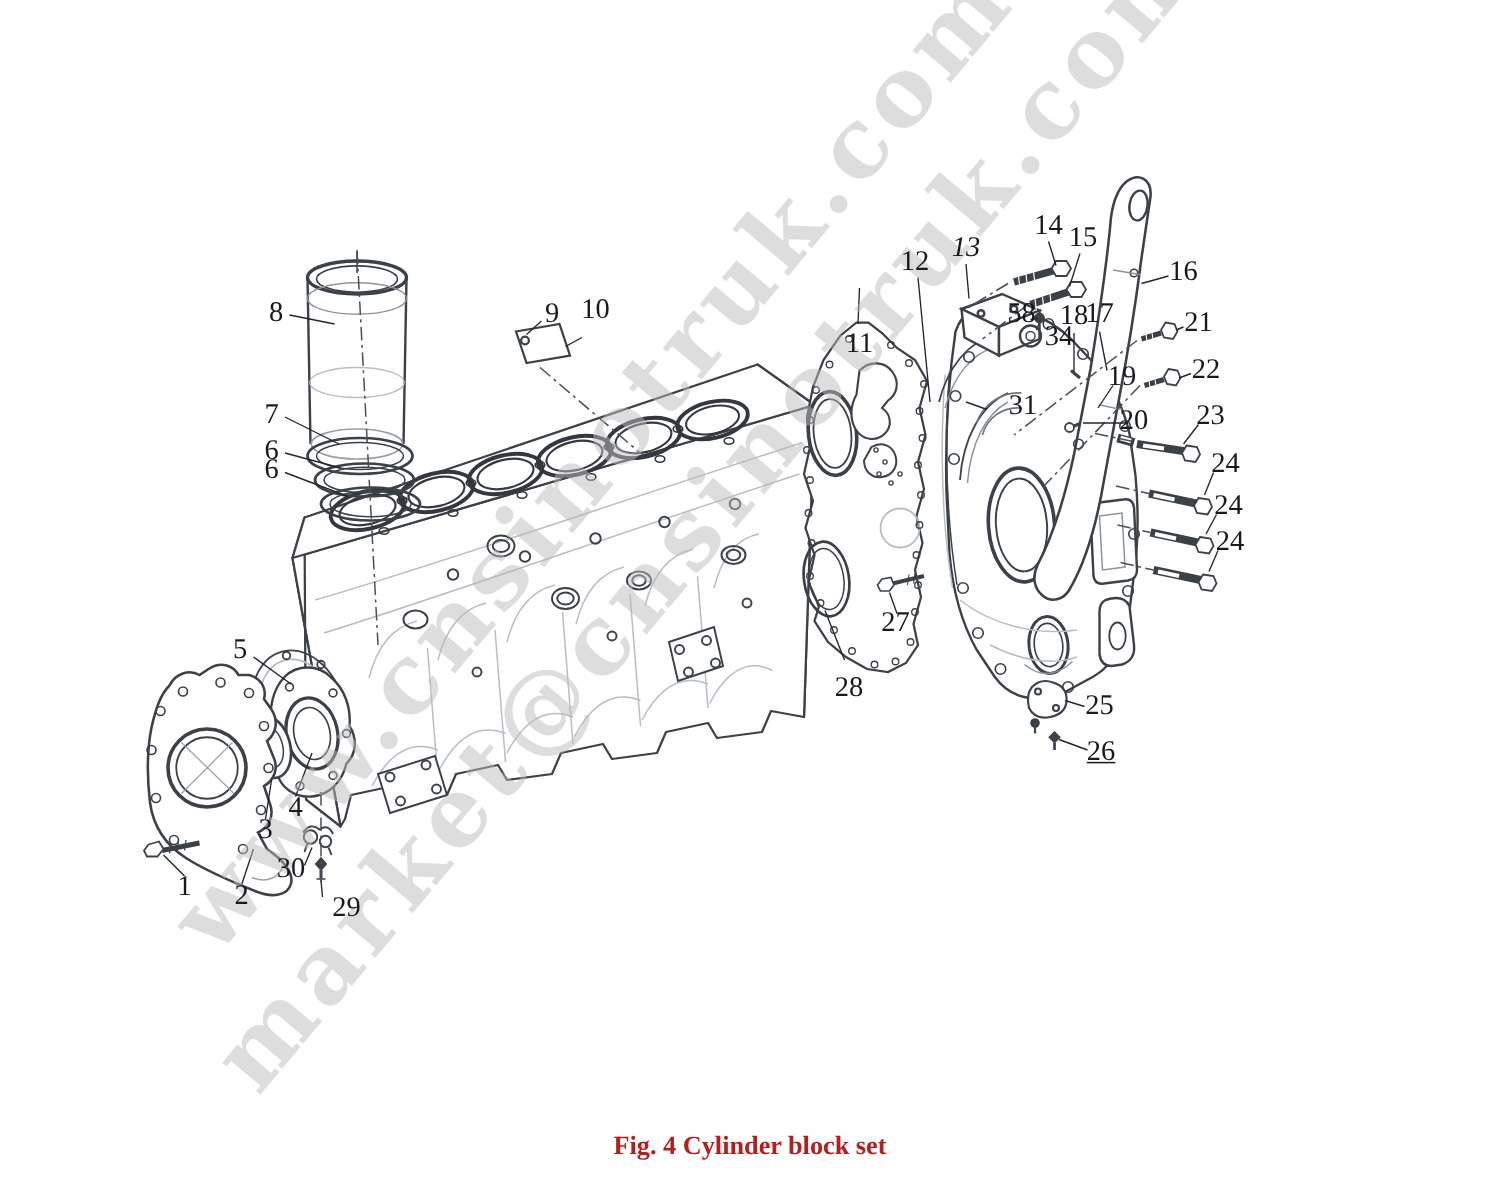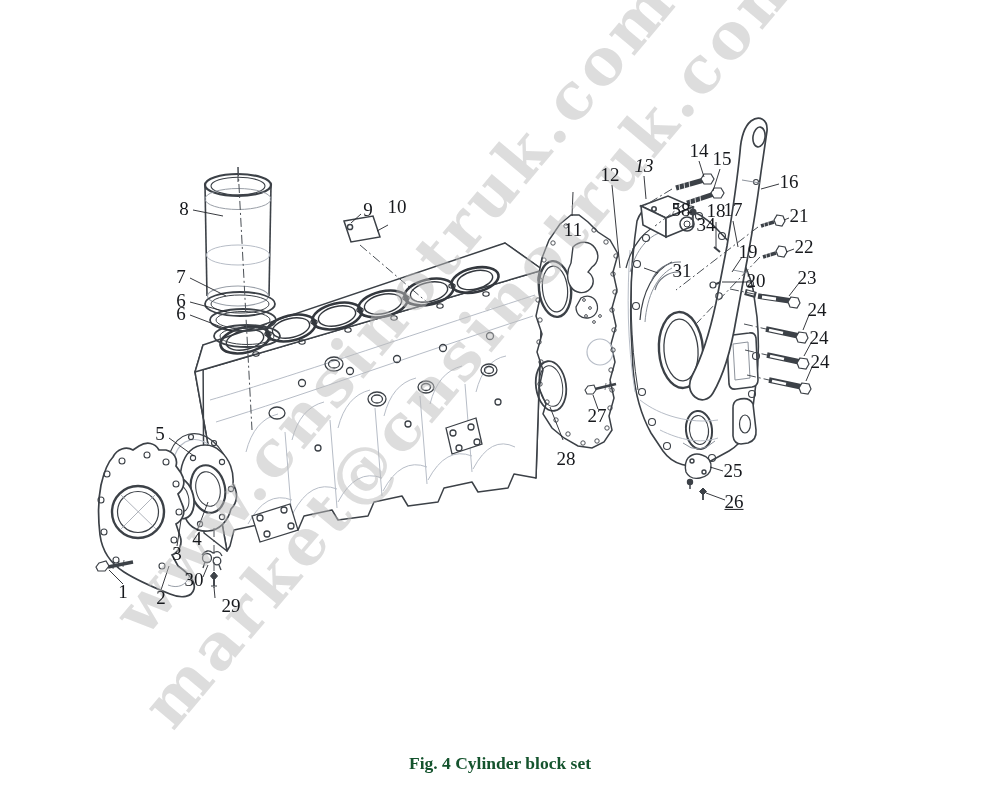--- a/index.html
+++ b/index.html
@@ -16,7 +16,7 @@
   .callout{position:absolute;transform:translate(-50%,-55%);font-size:19px;
            color:#17191d;font-family:"Liberation Serif", serif;}
   #caption{position:absolute;left:0;right:0;top:753px;text-align:center;
-           font-weight:700;font-size:17.5px;color:#14532d;z-index:4;}
+           font-weight:700;font-size:17.5px;color:#b91c1c;z-index:4;}
 </style>
 </head>
 <body>

